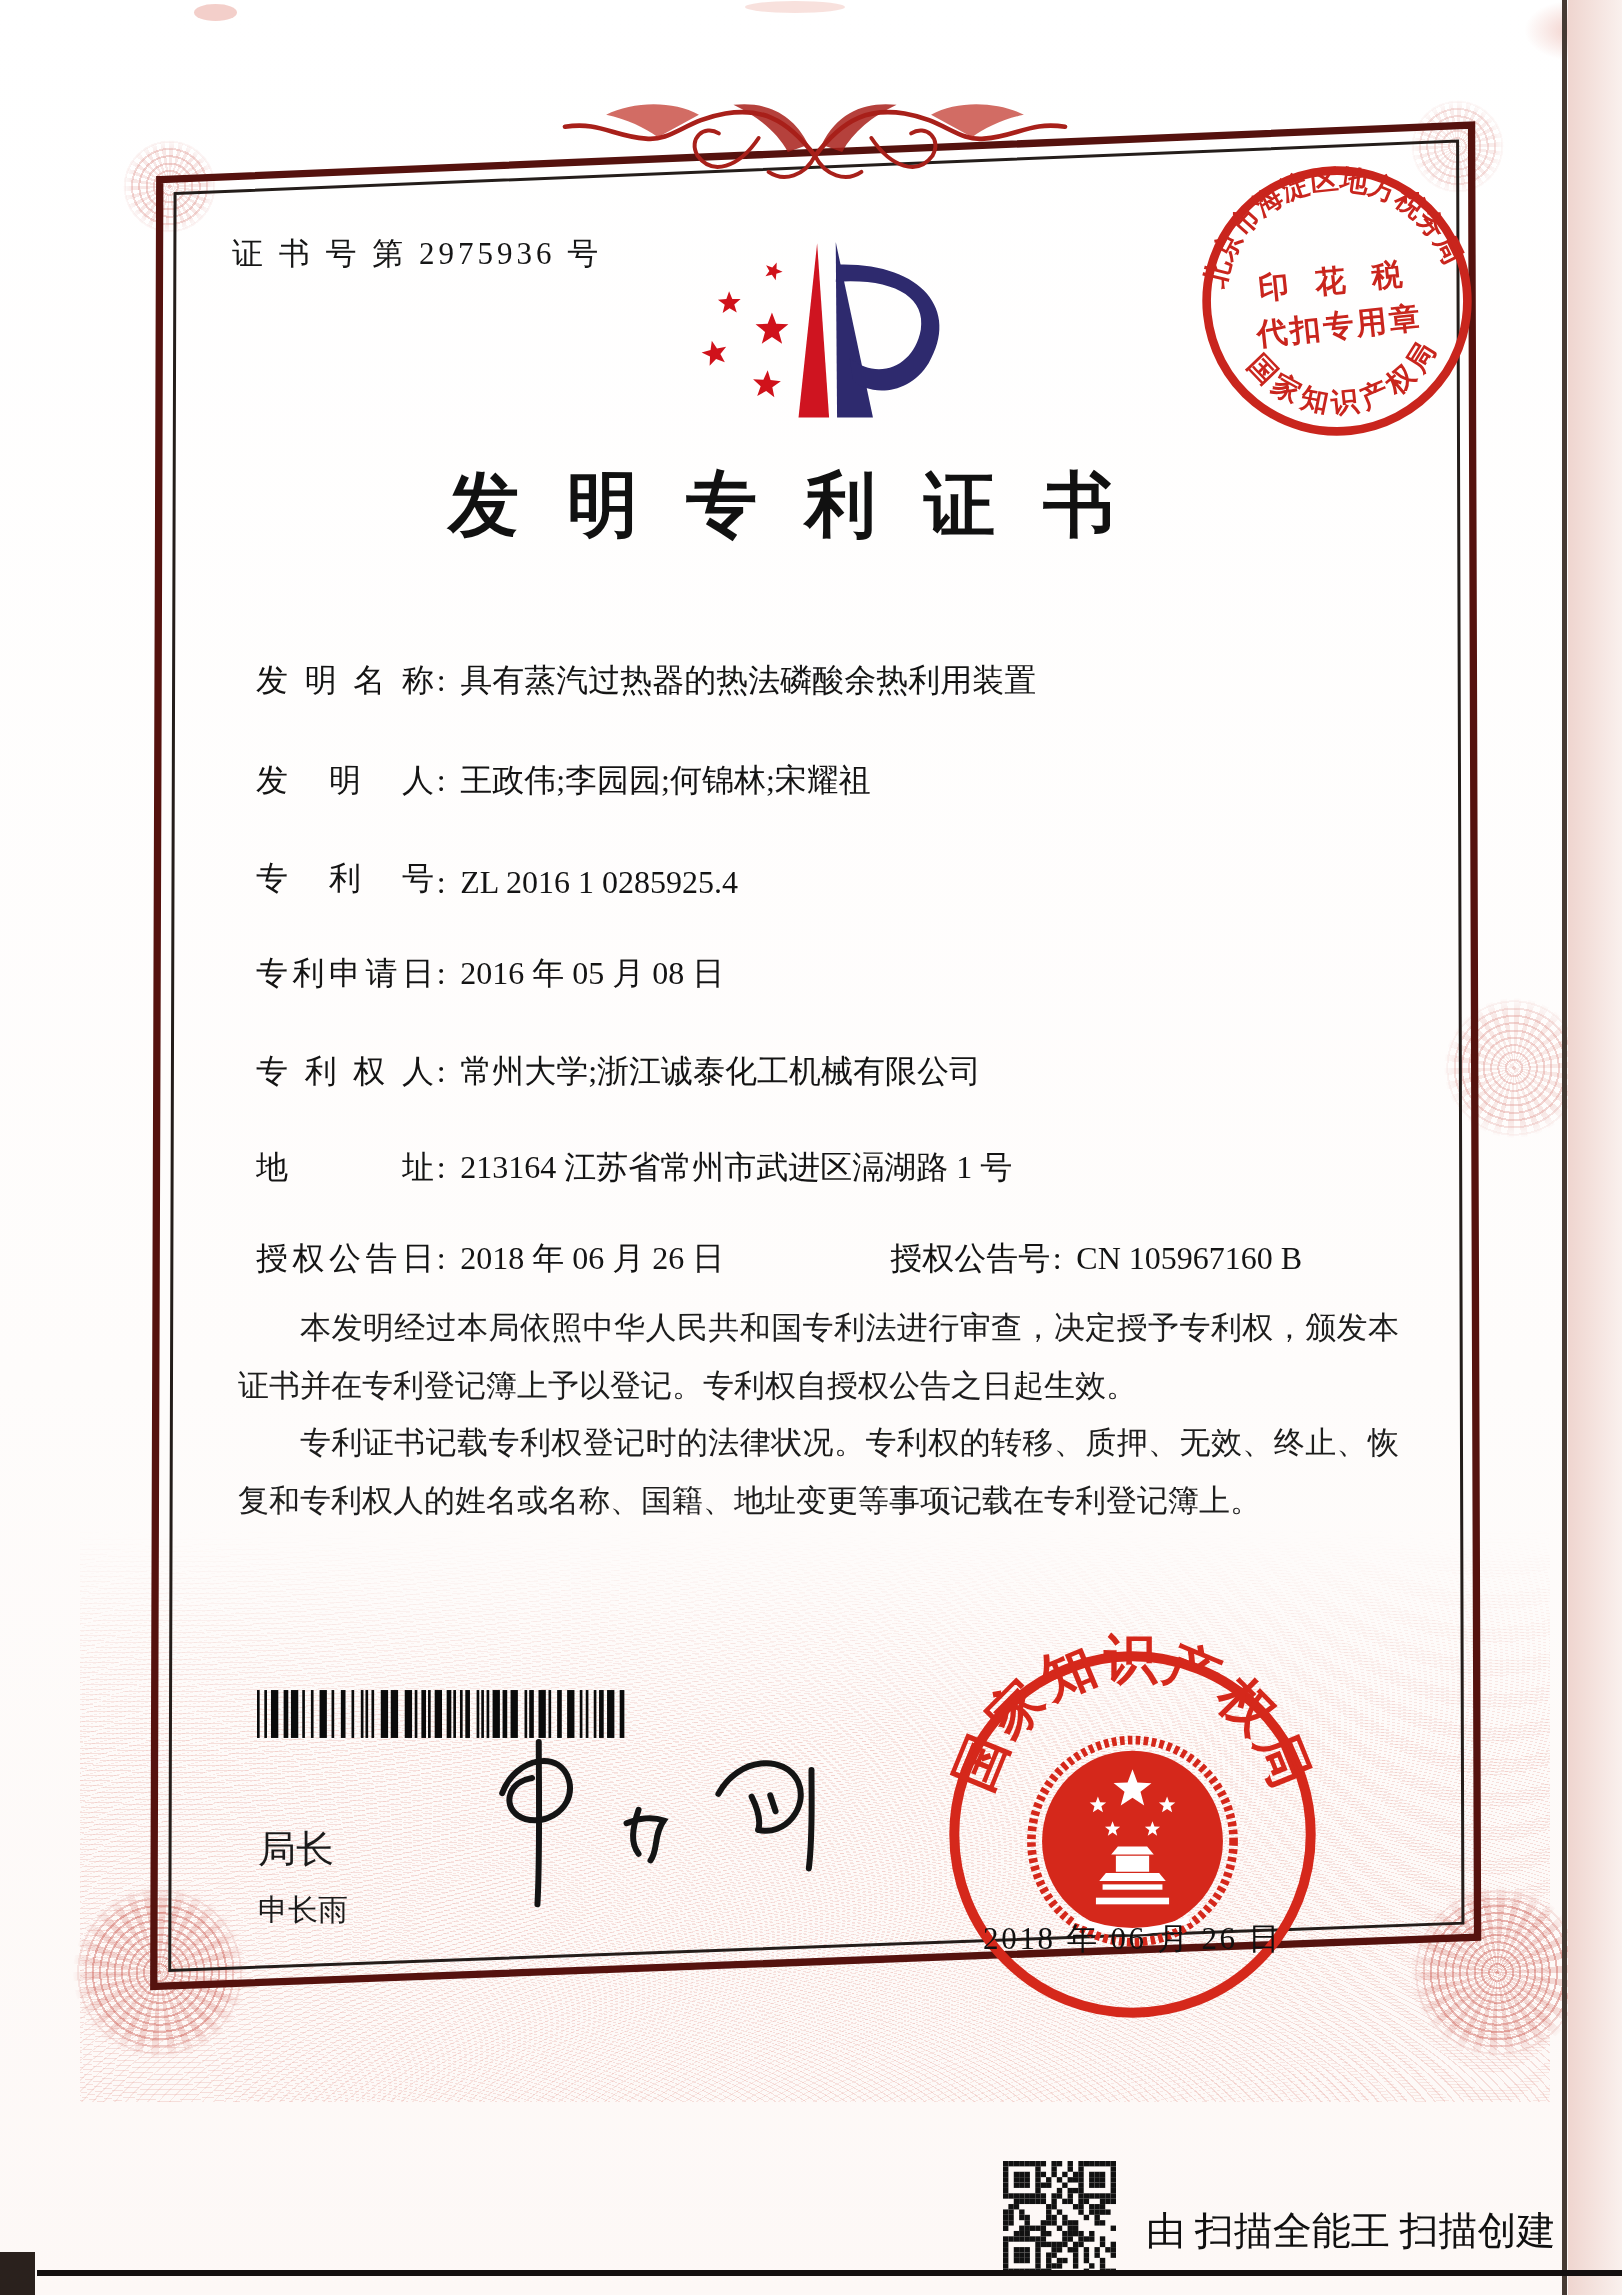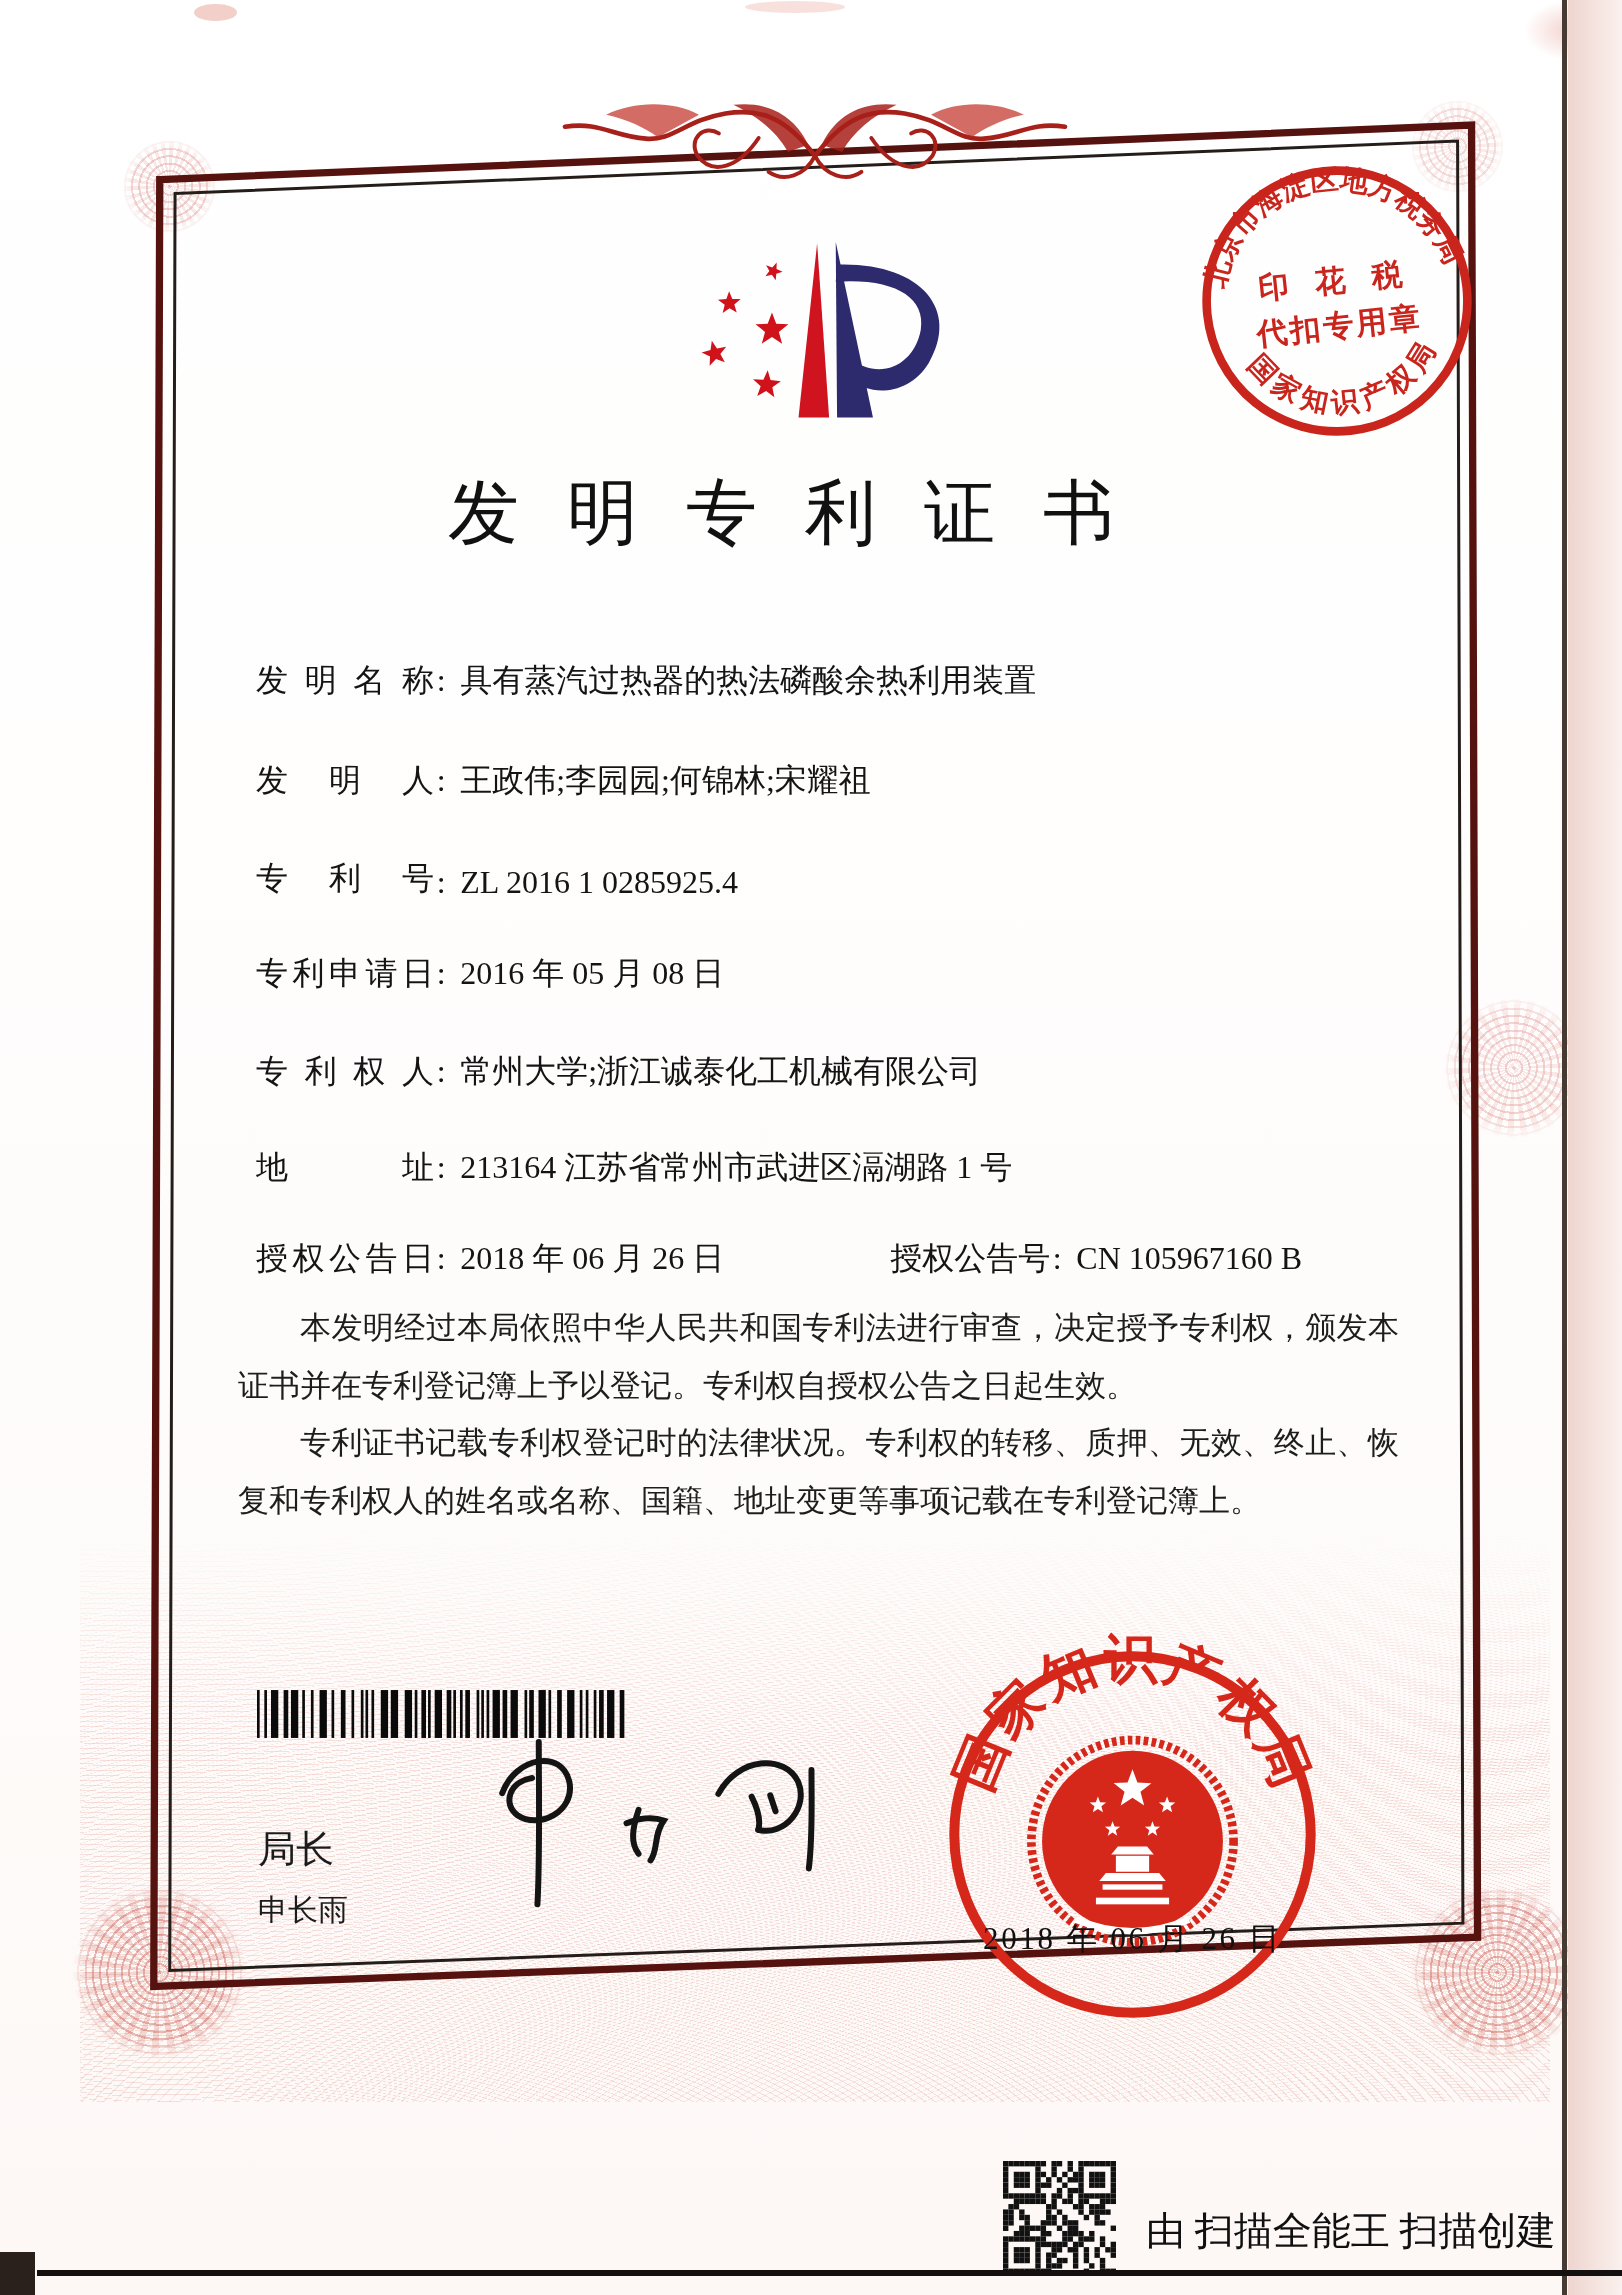--- a/index.html
+++ b/index.html
@@ -98,6 +98,7 @@
     <use href="#flourR" transform="translate(770,0) scale(-1,1)"></use>
   </svg>
 
+  <div class="cert-no">证 书 号 第 2975936 号</div>
 
   <svg class="abs" style="left:1194px;top:158px;z-index:4;transform:rotate(-6deg);" width="286" height="286" viewBox="0 0 430 430">
     <circle cx="215" cy="215" r="196" fill="none" stroke="#c9251d" stroke-width="13"></circle>

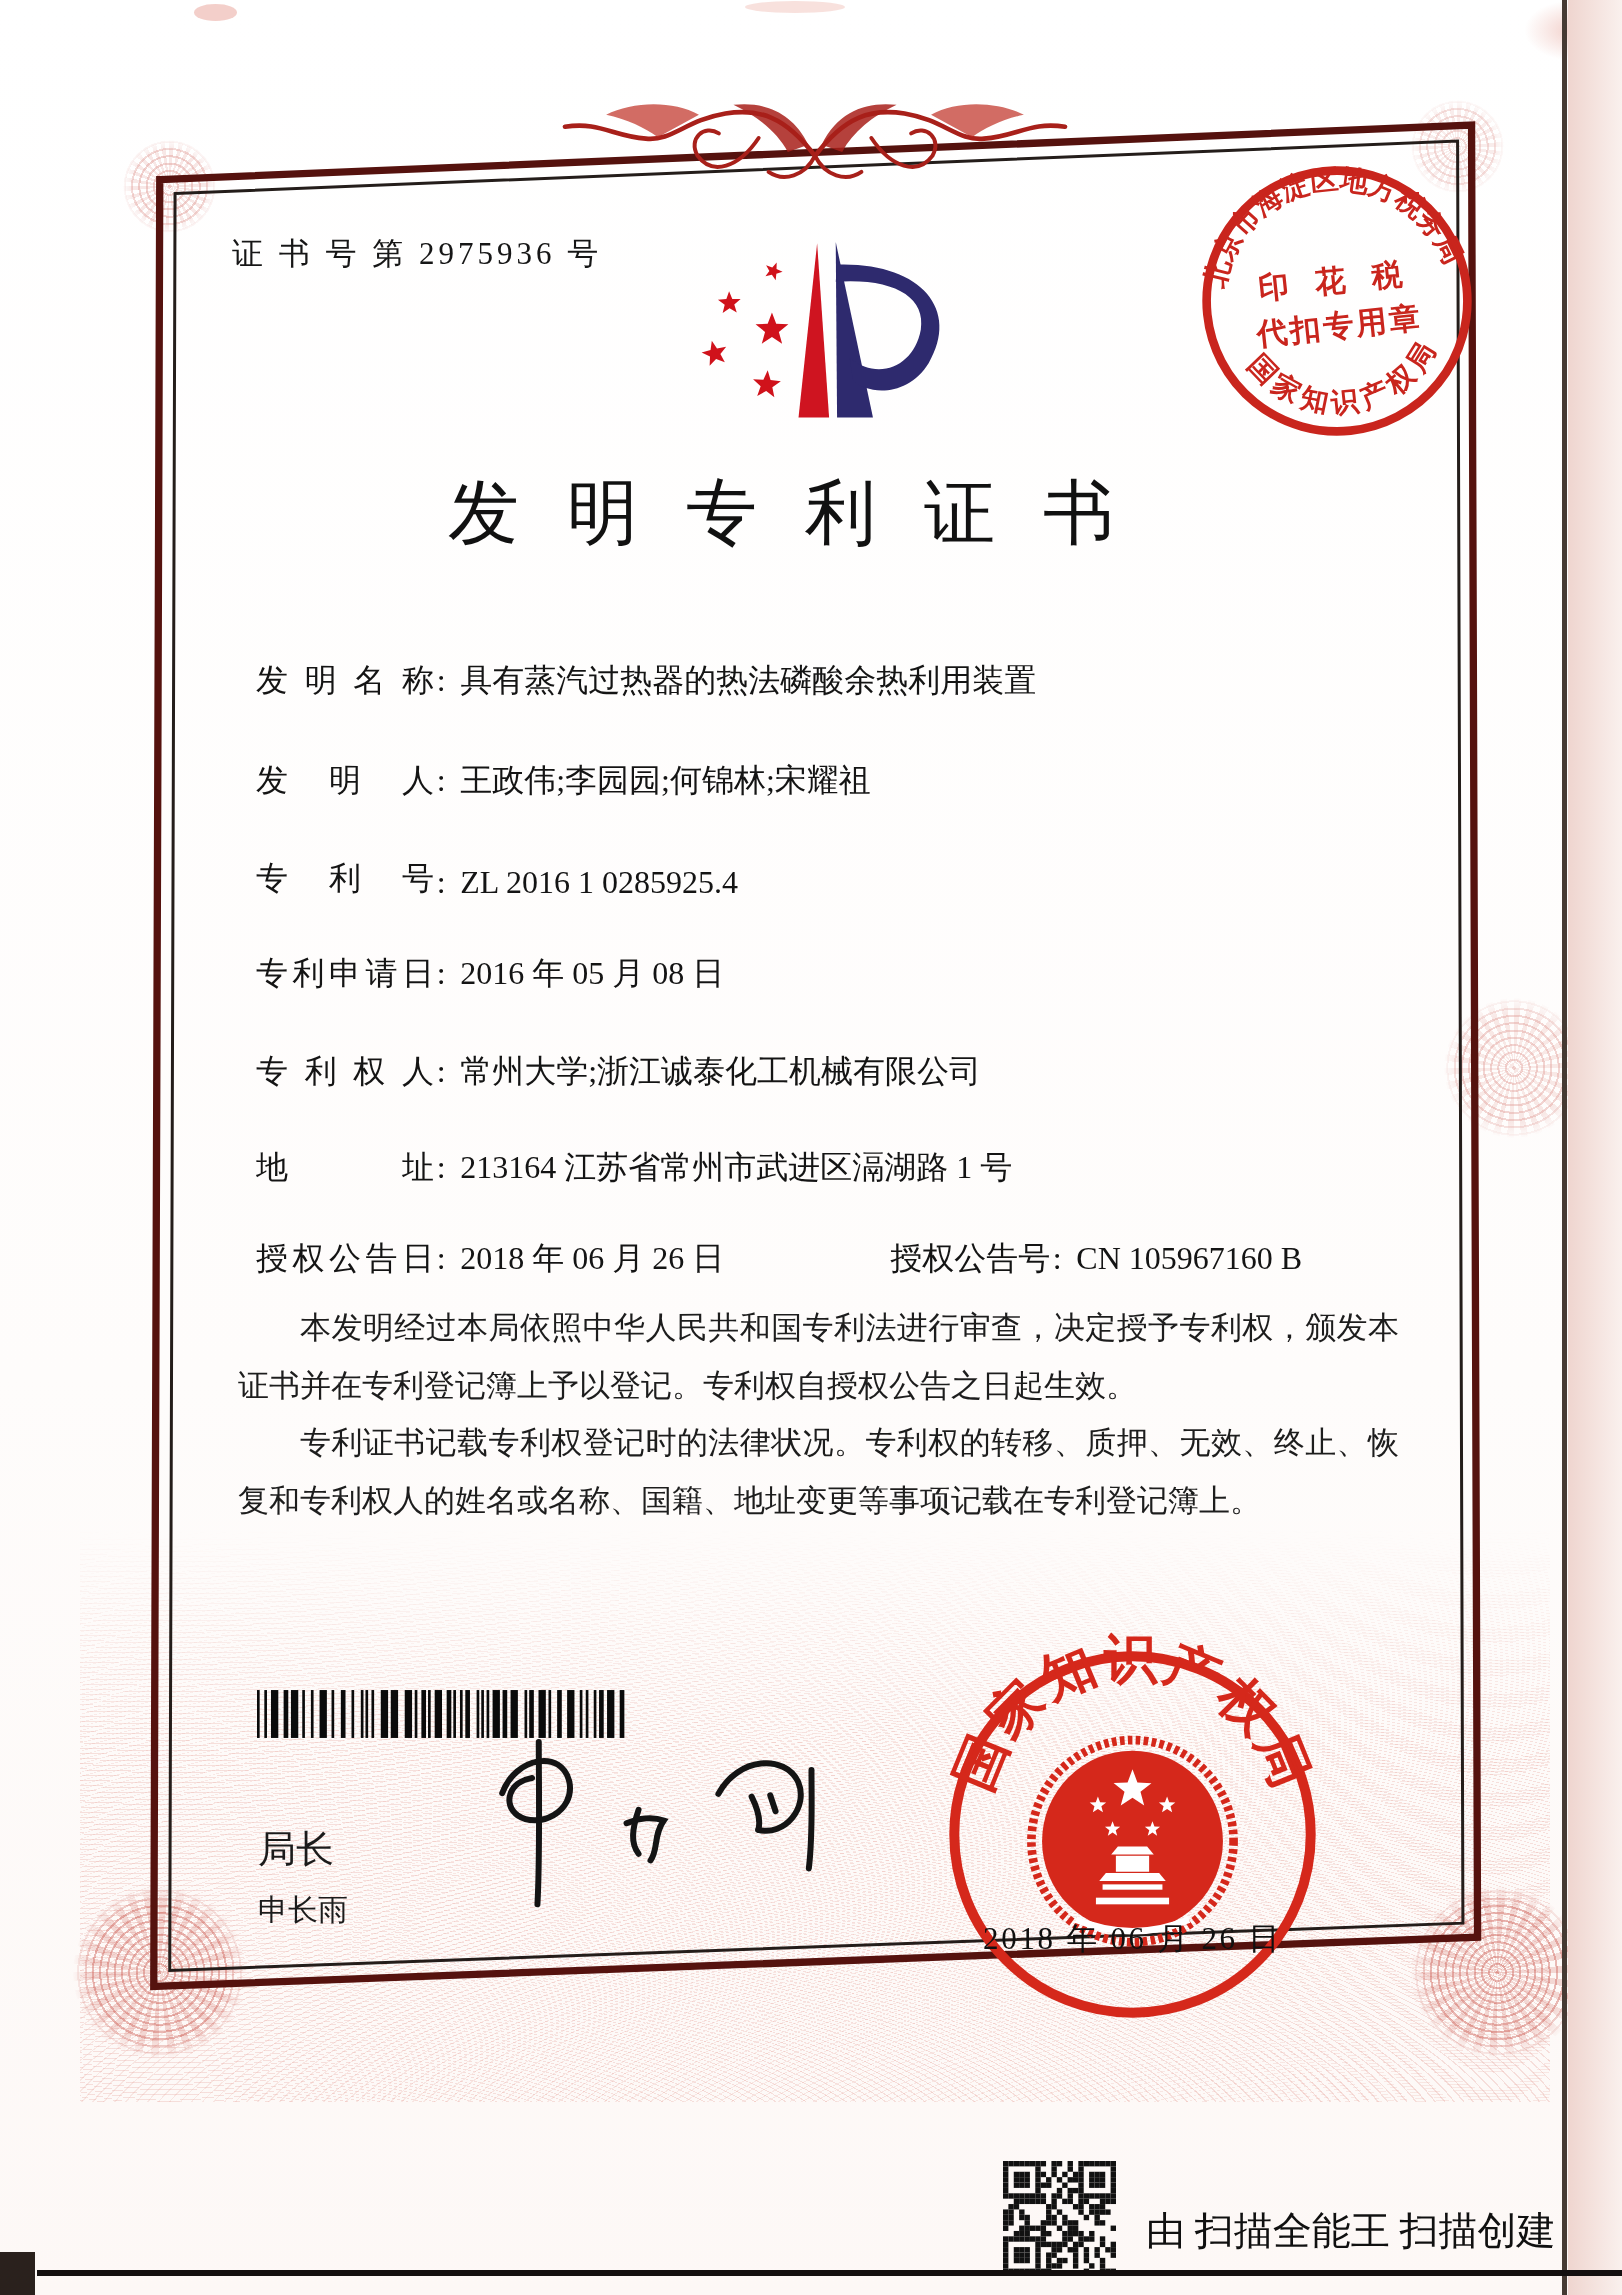--- a/index.html
+++ b/index.html
@@ -35,7 +35,7 @@
 
   .cert-no{left:232px;top:233px;font-size:31px;letter-spacing:4px;z-index:3;position:absolute;color:#161616;}
   .title{position:absolute;left:186px;top:458px;width:1238px;text-align:center;z-index:3;
-         font-size:71px;font-weight:400;letter-spacing:48px;color:#111;margin-top:8px;}
+         font-size:71px;font-weight:700;letter-spacing:48px;color:#111;}
 
   .fields{position:absolute;left:256px;top:659px;width:1151px;z-index:3;font-size:32px;color:#141414;}
   .frow{position:absolute;left:0;white-space:nowrap;}

